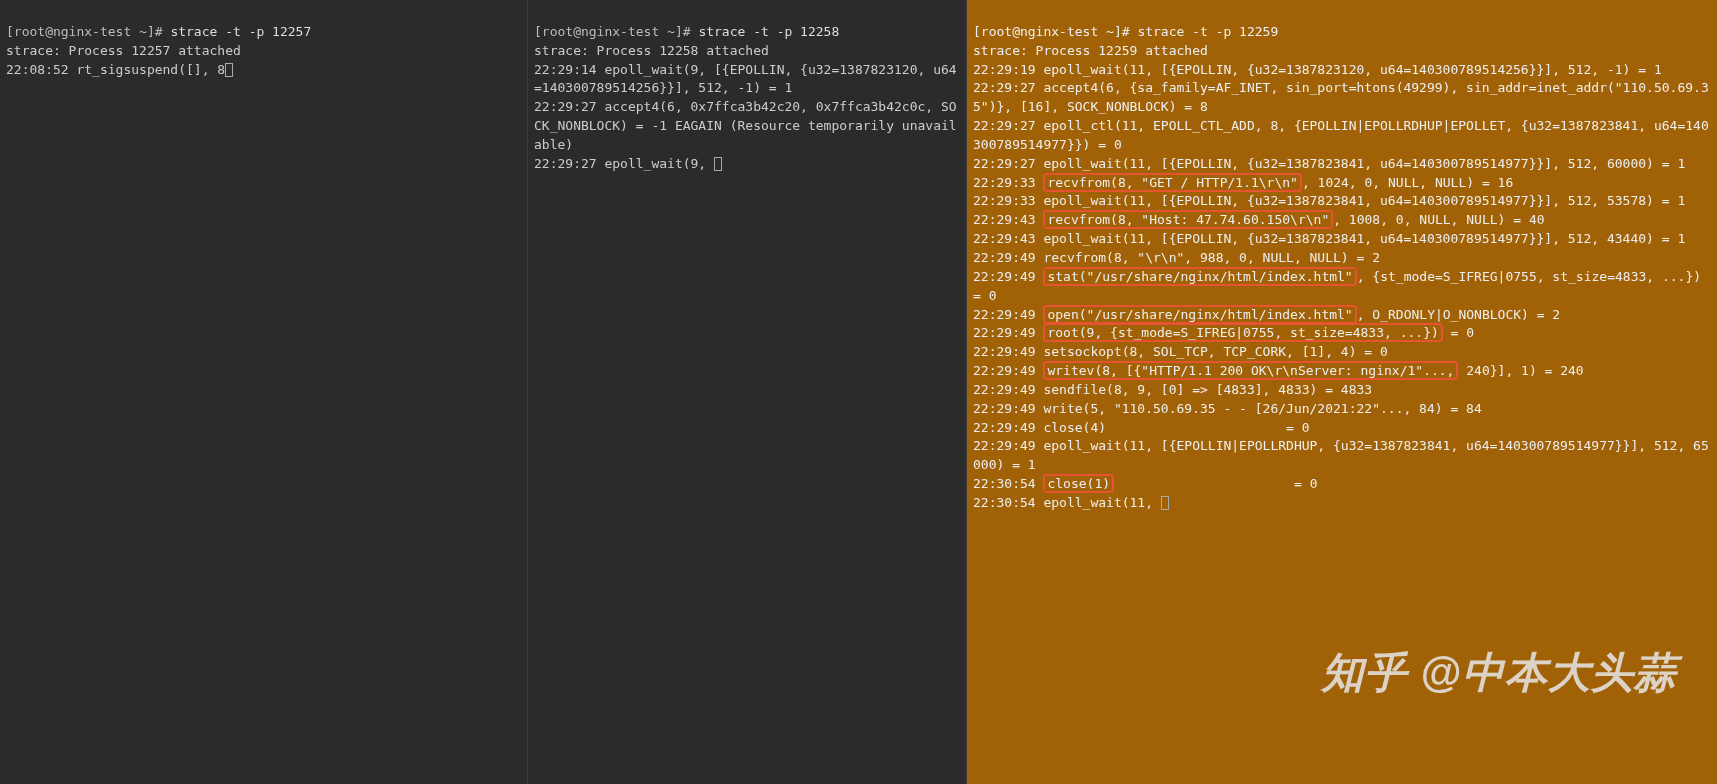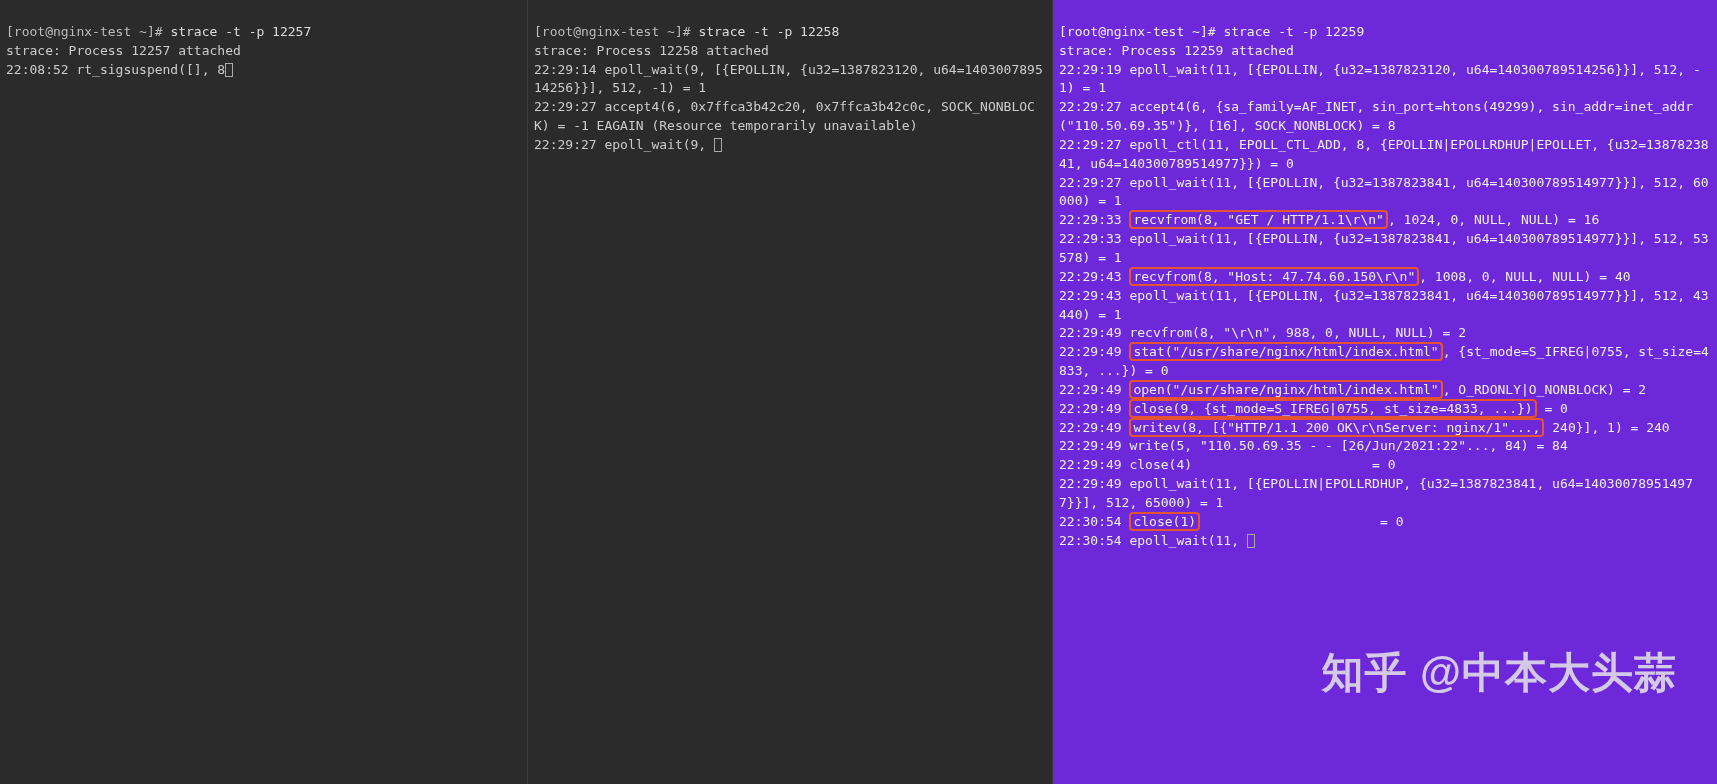--- a/index.html
+++ b/index.html
@@ -22,7 +22,7 @@
     word-break: break-all;
   }
   .pane1 { width: 527px; background: #2b2b2b; }
-  .pane2 { width: 525px; background: #2b2b2b; border-left: 1px solid #3a3a3a; }
+  .pane2 { width: 439px; background: #2b2b2b; border-left: 1px solid #3a3a3a; }
   .pane3 { flex: 1; background: #6d28d9; border-left: 1px solid #3a3a3a; }
   .prompt { color: #bbb; }
   .cmd { color: #ddd; }

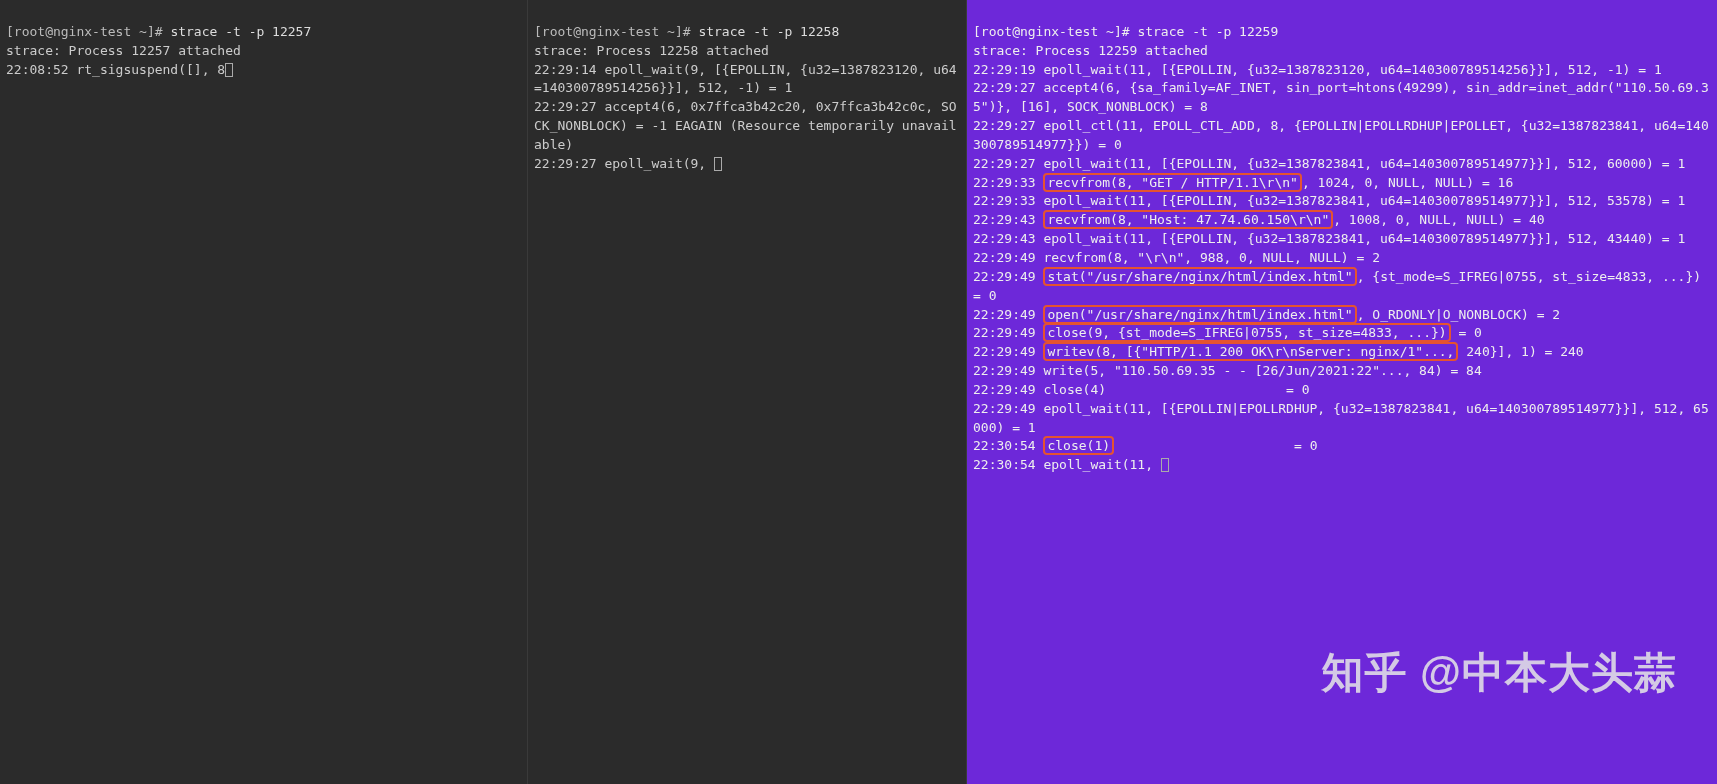--- a/index.html
+++ b/index.html
@@ -23,7 +23,7 @@
   }
   .pane1 { width: 527px; background: #2b2b2b; }
   .pane2 { width: 439px; background: #2b2b2b; border-left: 1px solid #3a3a3a; }
-  .pane3 { flex: 1; background: #6d28d9; border-left: 1px solid #3a3a3a; }
+  .pane3 { flex: 1; background: #a16207; border-left: 1px solid #3a3a3a; }
   .prompt { color: #bbb; }
   .cmd { color: #ddd; }
   .out { color: #ccc; }

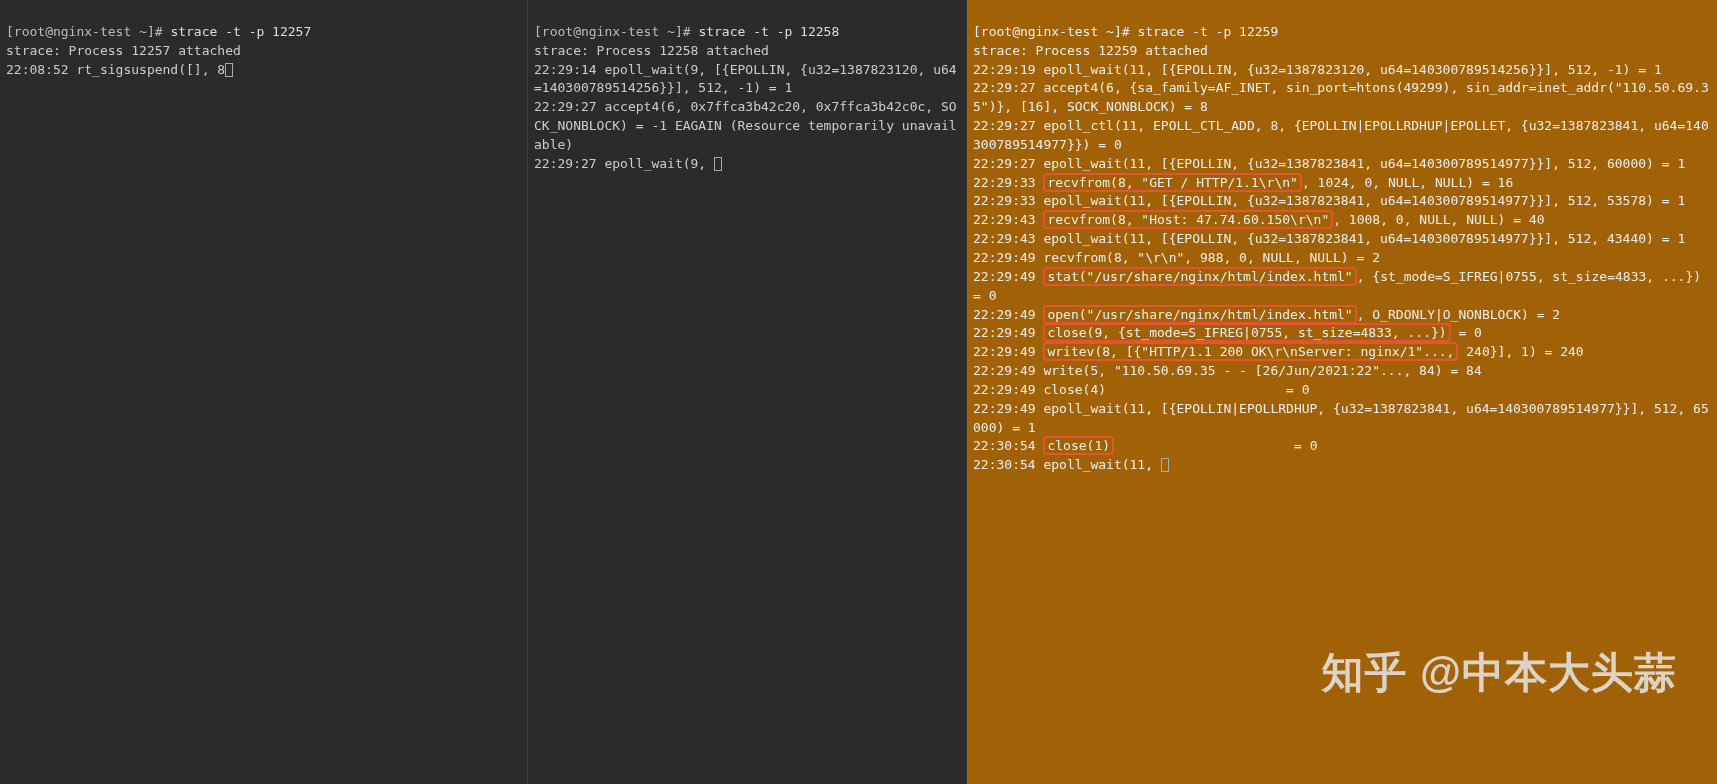--- a/index.html
+++ b/index.html
@@ -87,7 +87,7 @@
 </span><span class="seg">22:29:49 recvfrom(8, "\r\n", 988, 0, NULL, NULL) = 2
 </span><span class="seg">22:29:49 </span><span class="seg hl">stat("/usr/share/nginx/html/index.html"</span><span class="seg">, {st_mode=S_IFREG|0755, st_size=4833, ...}) = 0
 </span><span class="seg">22:29:49 </span><span class="seg hl">open("/usr/share/nginx/html/index.html"</span><span class="seg">, O_RDONLY|O_NONBLOCK) = 2
-</span><span class="seg">22:29:49 </span><span class="seg hl">close(9, {st_mode=S_IFREG|0755, st_size=4833, ...})</span><span class="seg"> = 0
+</span><span class="seg">22:29:49 </span><span class="seg hl">root(9, {st_mode=S_IFREG|0755, st_size=4833, ...})</span><span class="seg"> = 0
 </span><span class="seg">22:29:49 </span><span class="seg hl">writev(8, [{"HTTP/1.1 200 OK\r\nServer: nginx/1"...,</span><span class="seg"> 240}], 1) = 240
 </span><span class="seg">22:29:49 write(5, "110.50.69.35 - - [26/Jun/2021:22"..., 84) = 84
 </span><span class="seg">22:29:49 close(4)                       = 0

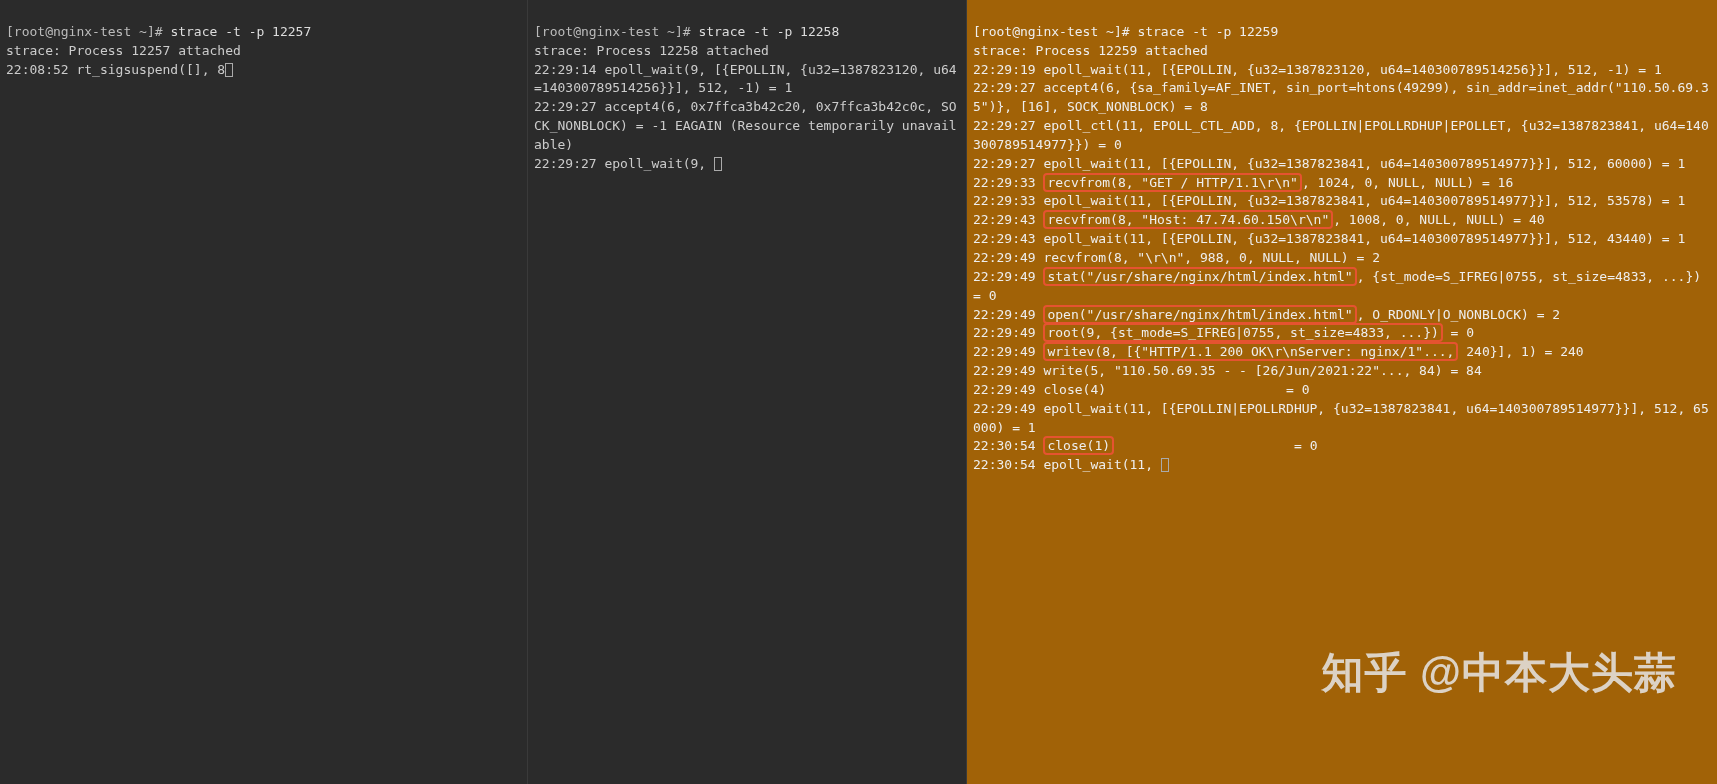--- a/index.html
+++ b/index.html
@@ -88,6 +88,7 @@
 </span><span class="seg">22:29:49 </span><span class="seg hl">stat("/usr/share/nginx/html/index.html"</span><span class="seg">, {st_mode=S_IFREG|0755, st_size=4833, ...}) = 0
 </span><span class="seg">22:29:49 </span><span class="seg hl">open("/usr/share/nginx/html/index.html"</span><span class="seg">, O_RDONLY|O_NONBLOCK) = 2
 </span><span class="seg">22:29:49 </span><span class="seg hl">root(9, {st_mode=S_IFREG|0755, st_size=4833, ...})</span><span class="seg"> = 0
+</span><span class="seg">22:29:49 setsockopt(8, SOL_TCP, TCP_CORK, [1], 4) = 0
 </span><span class="seg">22:29:49 </span><span class="seg hl">writev(8, [{"HTTP/1.1 200 OK\r\nServer: nginx/1"...,</span><span class="seg"> 240}], 1) = 240
 </span><span class="seg">22:29:49 write(5, "110.50.69.35 - - [26/Jun/2021:22"..., 84) = 84
 </span><span class="seg">22:29:49 close(4)                       = 0

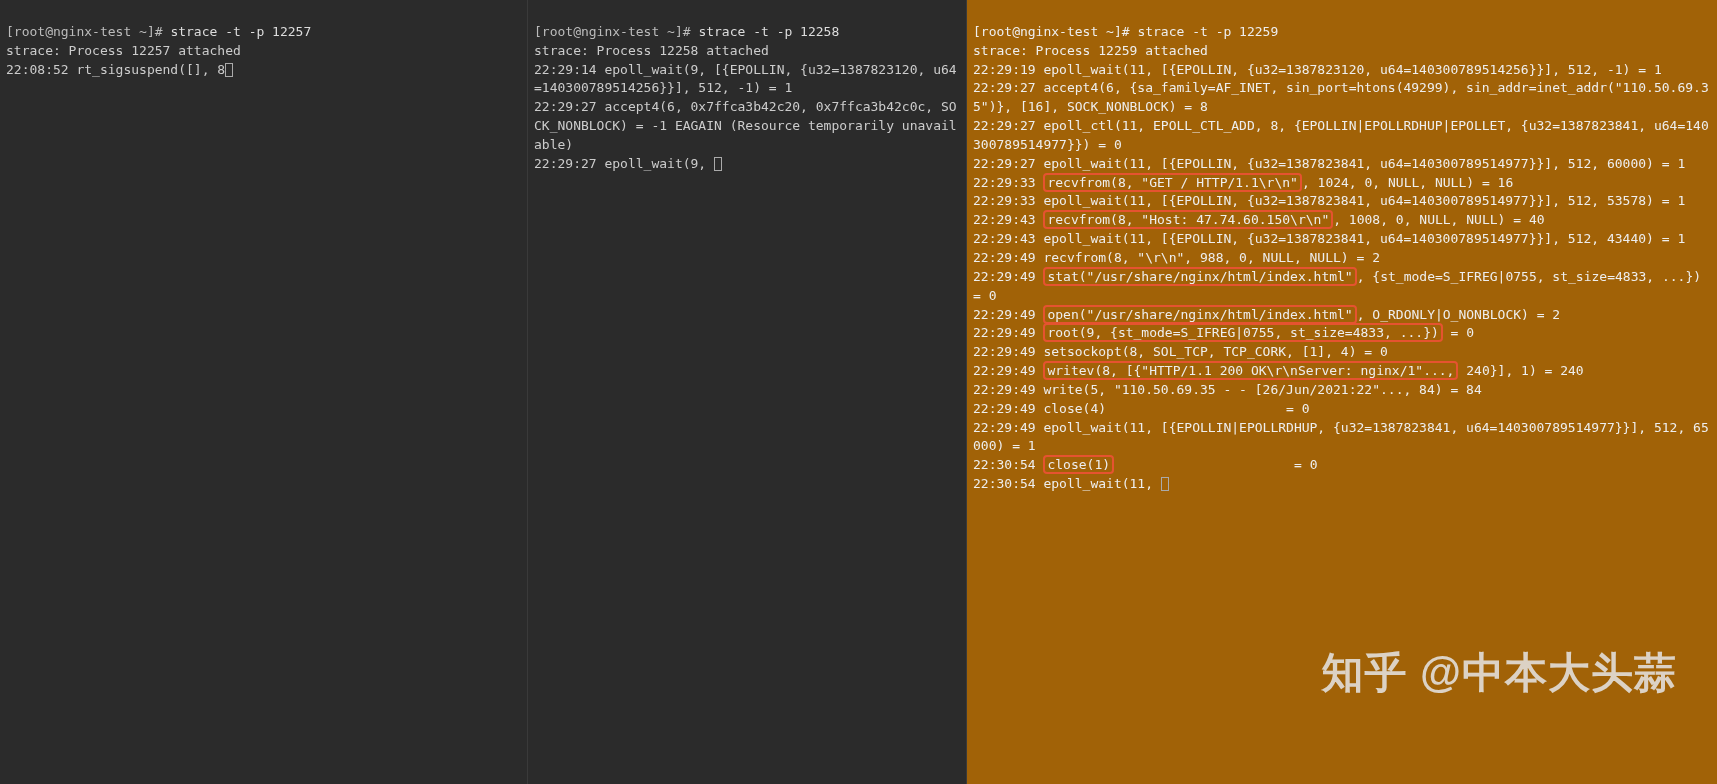--- a/index.html
+++ b/index.html
@@ -90,6 +90,7 @@
 </span><span class="seg">22:29:49 </span><span class="seg hl">root(9, {st_mode=S_IFREG|0755, st_size=4833, ...})</span><span class="seg"> = 0
 </span><span class="seg">22:29:49 setsockopt(8, SOL_TCP, TCP_CORK, [1], 4) = 0
 </span><span class="seg">22:29:49 </span><span class="seg hl">writev(8, [{"HTTP/1.1 200 OK\r\nServer: nginx/1"...,</span><span class="seg"> 240}], 1) = 240
+</span><span class="seg">22:29:49 sendfile(8, 9, [0] =&gt; [4833], 4833) = 4833
 </span><span class="seg">22:29:49 write(5, "110.50.69.35 - - [26/Jun/2021:22"..., 84) = 84
 </span><span class="seg">22:29:49 close(4)                       = 0
 </span><span class="seg">22:29:49 epoll_wait(11, [{EPOLLIN|EPOLLRDHUP, {u32=1387823841, u64=140300789514977}}], 512, 65000) = 1

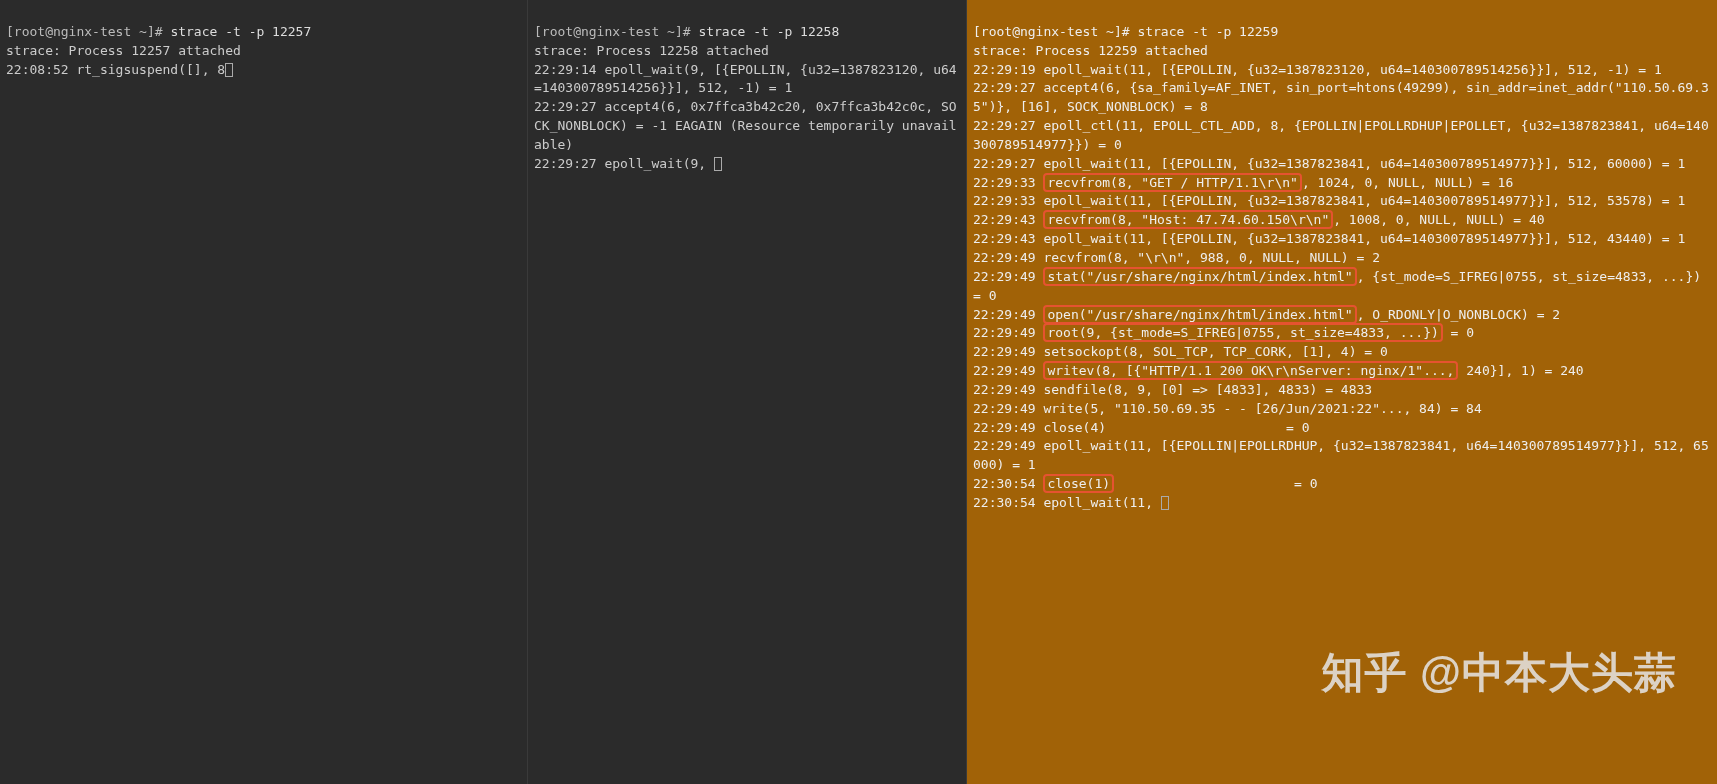--- a/index.html
+++ b/index.html
@@ -52,6 +52,7 @@
     font-weight: 500;
     pointer-events: none;
     letter-spacing: 1px;
+    font-style: italic;
   }
   .watermark .zh { font-weight: 600; }
   .seg { display: inline; }

